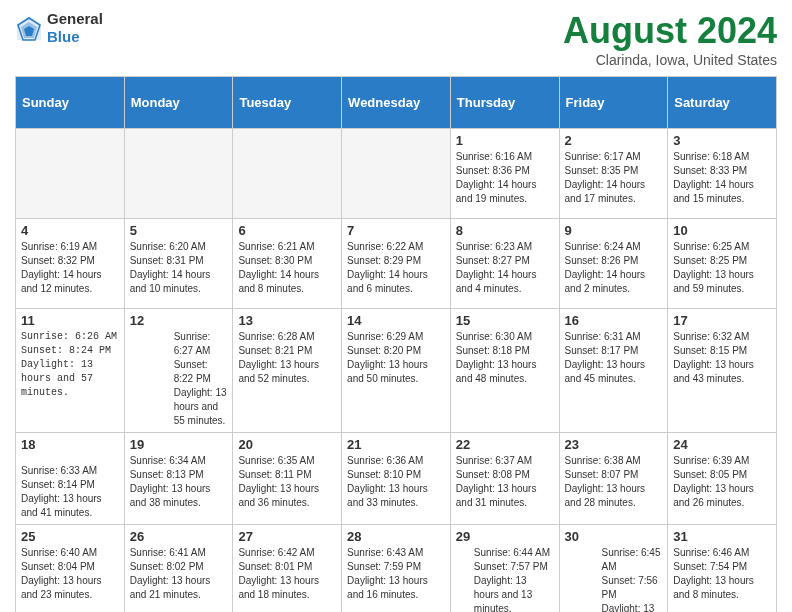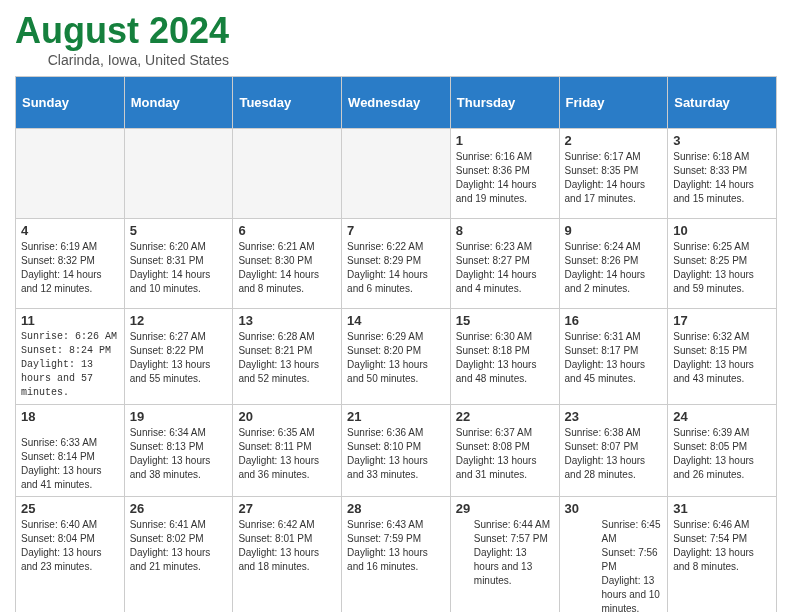--- a/index.html
+++ b/index.html
@@ -84,6 +84,19 @@
 <body>
 
 <div class="header">
+  <div class="logo">
+    <svg class="logo-icon" viewBox="0 0 28 28">
+      <rect x="0" y="0" width="28" height="28" fill="none"></rect>
+      <polygon points="14,2 26,10 26,26 2,26 2,10" fill="#2a7cc7" opacity="0.15"></polygon>
+      <polygon points="14,4 25,11 20,26 8,26 3,11" fill="none" stroke="#2a7cc7" stroke-width="1.5"></polygon>
+      <polygon points="14,8 22,13 19,24 9,24 6,13" fill="#2a7cc7" opacity="0.4"></polygon>
+      <polygon points="14,12 19,15 17,22 11,22 9,15" fill="#2a7cc7"></polygon>
+    </svg>
+    <div>
+      <div style="font-size:15px;font-weight:bold;color:#333;line-height:1.2;">General</div>
+      <div style="font-size:15px;font-weight:bold;color:#2a7cc7;line-height:1.2;">Blue</div>
+    </div>
+  </div>
   <div class="title-block">
     <div class="month-title">August 2024</div>
     <div class="location">Clarinda, Iowa, United States</div>

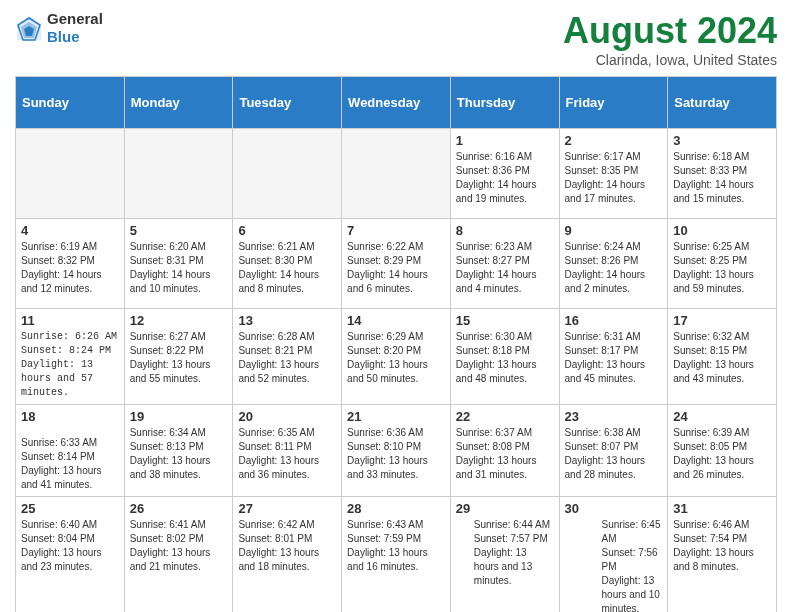--- a/index.html
+++ b/index.html
@@ -193,7 +193,7 @@
         </td>
         <td>
           <span class="day-num">12</span>
-          <div class="day-info" style="white-space: pre-line;">Sunrise: 6:27 AM
+          <div class="day-info" style="white-space: pre-line; margin-left: 44px;">Sunrise: 6:27 AM
 Sunset: 8:22 PM
 Daylight: 13 hours and 55 minutes.</div>
         </td>

